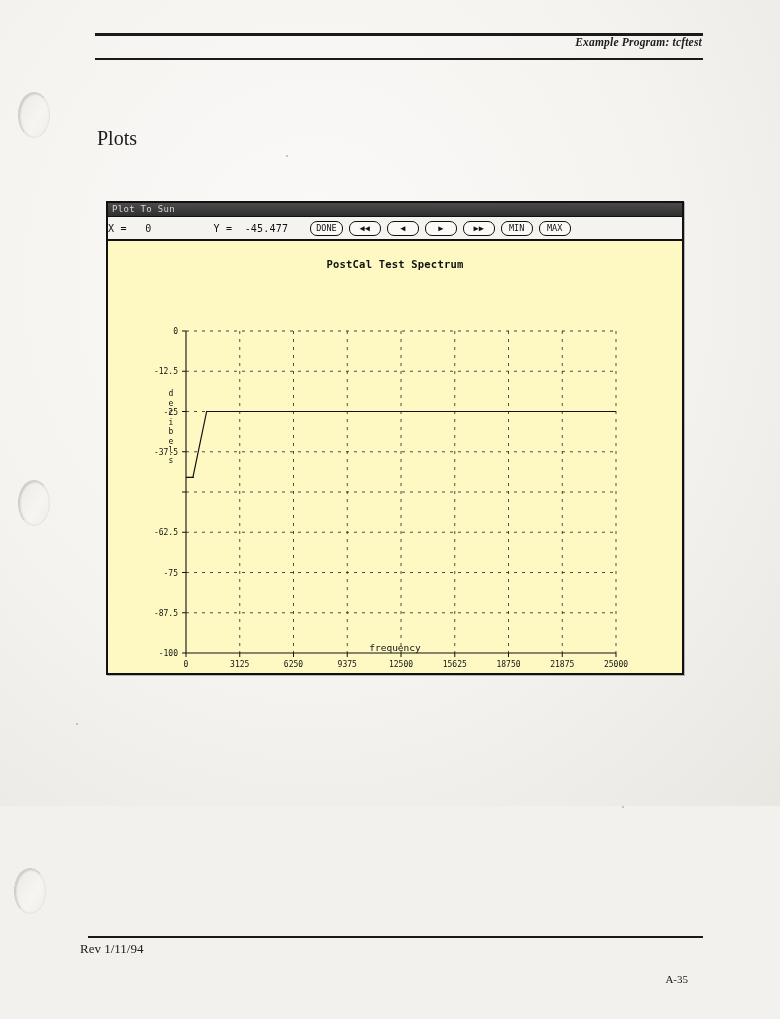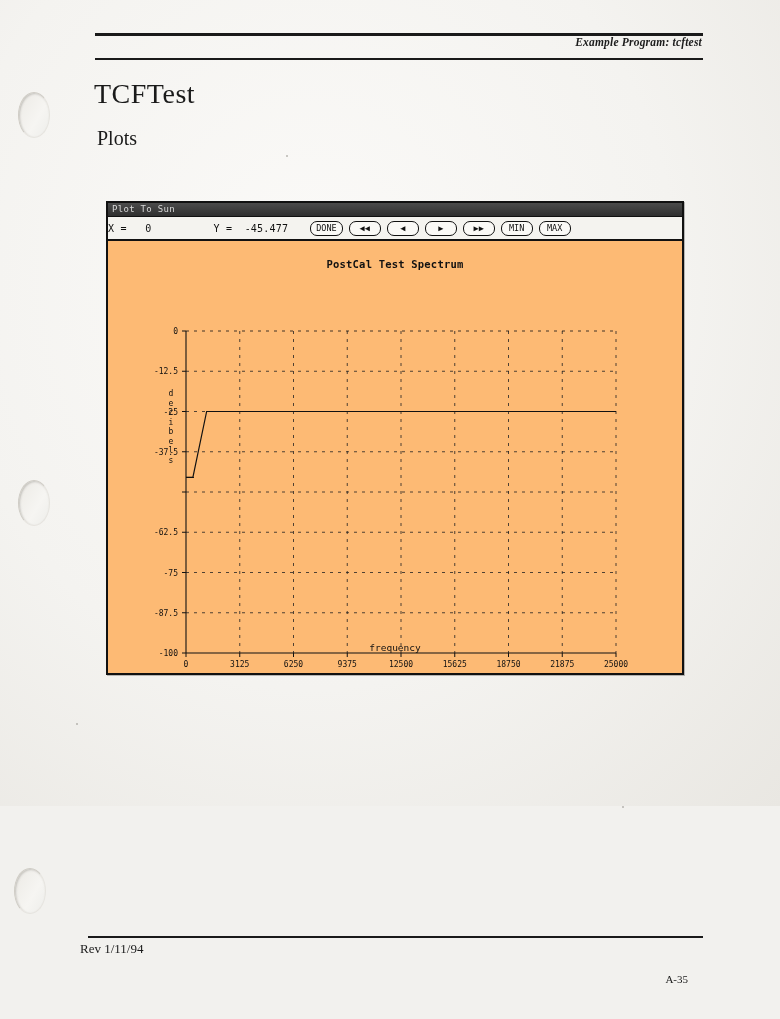--- a/index.html
+++ b/index.html
@@ -219,7 +219,6 @@
   <div class="rule rule-top-thin"></div>
   <div class="header-note">Example Program: tcftest</div>
 
-  <div class="doc-title">TCFTest</div>
   <div class="doc-subtitle">Plots</div>
 
   <div class="win">

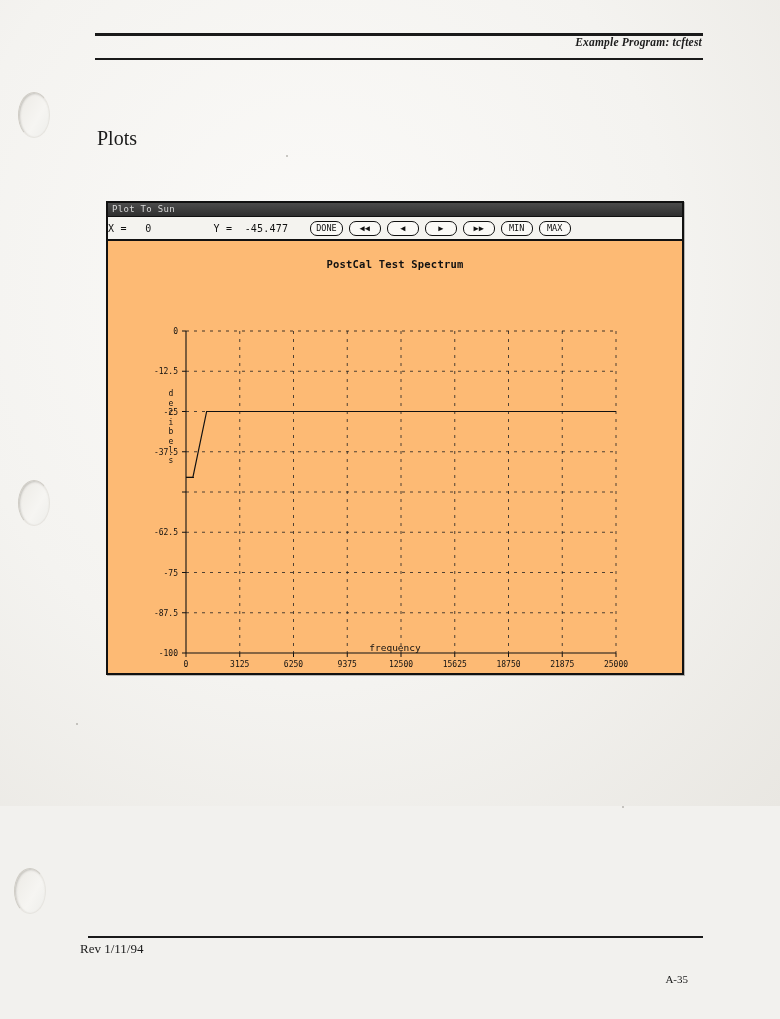--- a/index.html
+++ b/index.html
@@ -135,7 +135,7 @@
   .plot-area {
     position: relative;
     height: 432px;
-    background: #fdba74;
+    background: #fef9c3;
     padding: 0;
   }
   .plot-title {

